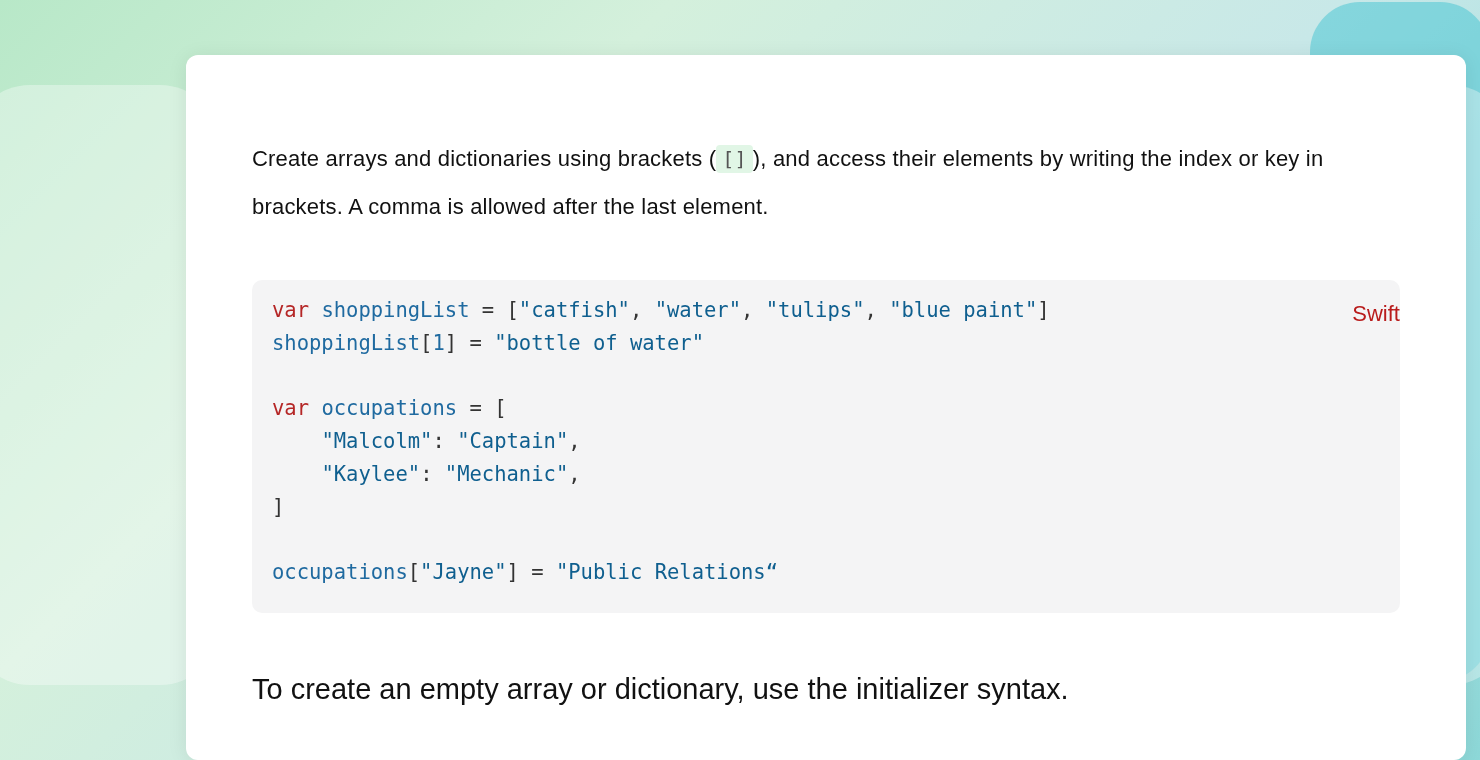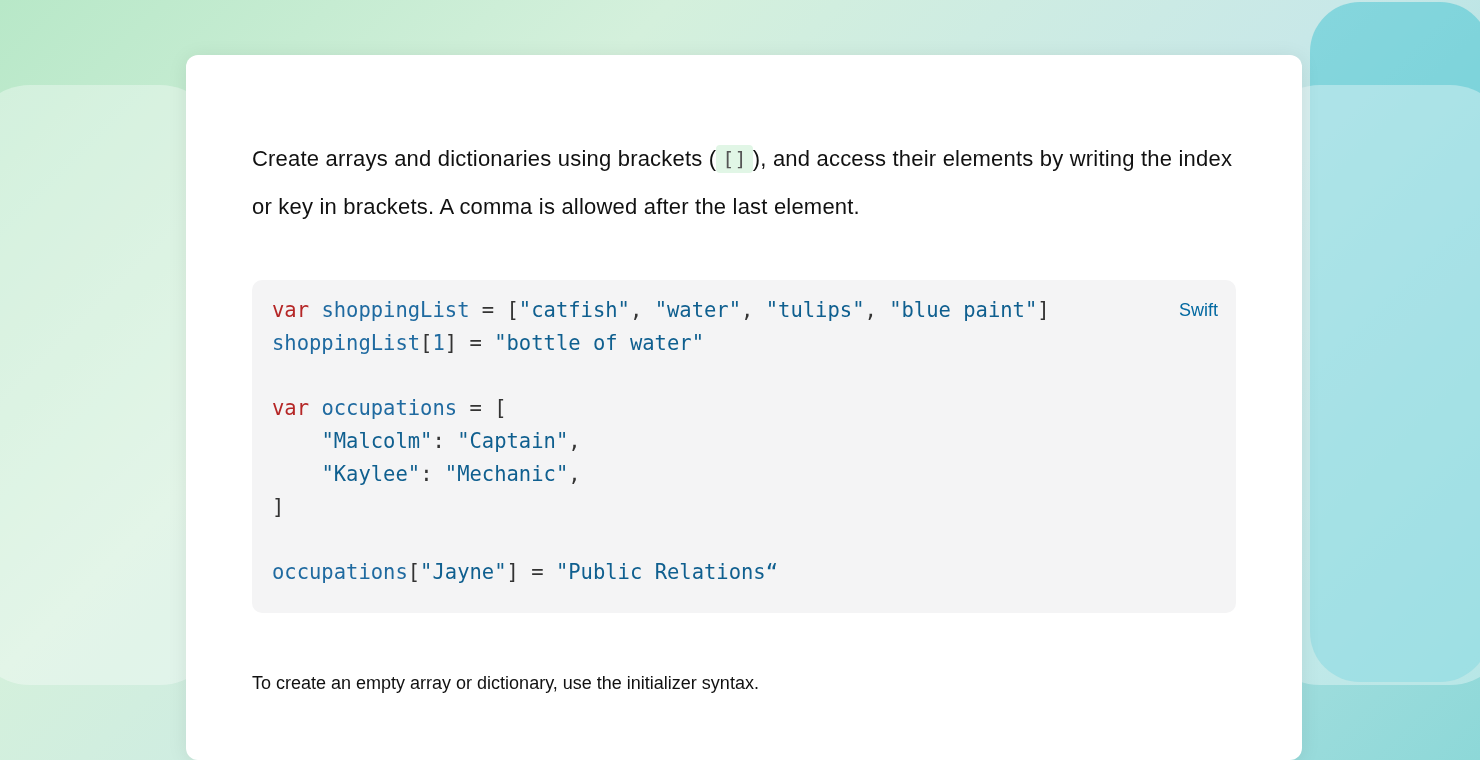--- a/index.html
+++ b/index.html
@@ -46,7 +46,7 @@
       position: absolute;
       left: 186px;
       top: 55px;
-      width: 1116px;
+      width: 1280px;
       height: 705px;
       background: #fff;
       border-radius: 12px;

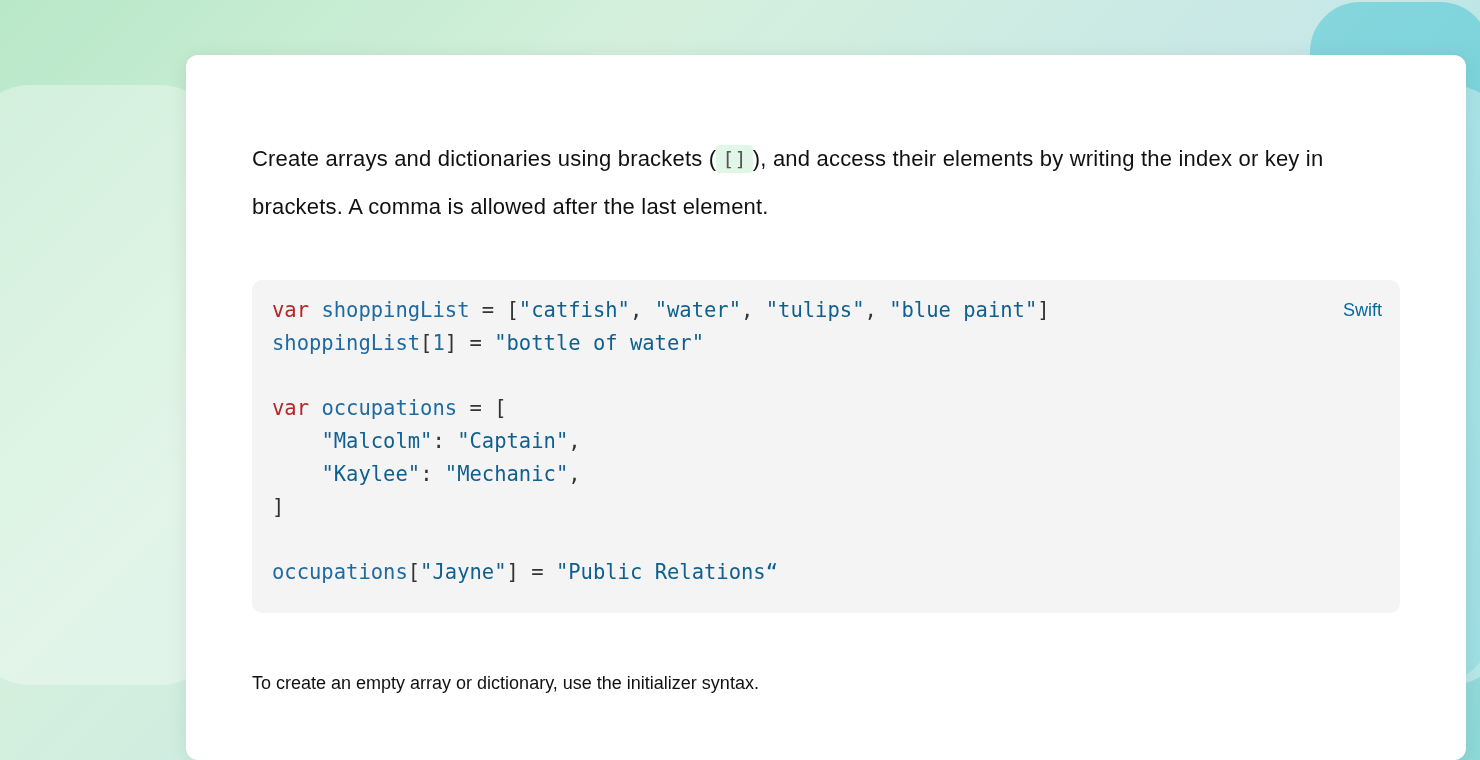--- a/index.html
+++ b/index.html
@@ -81,9 +81,9 @@
     .code-block .lang-label {
       position: absolute;
       top: 16px;
-      right: 18px;
-      color: #0369a1;
-      font-size: 18px;
+      right: 0;
+      color: #b91c1c;
+      font-size: 22px;
       font-family: -apple-system, BlinkMacSystemFont, "Segoe UI", Helvetica, Arial, sans-serif;
     }
     .code-block pre {

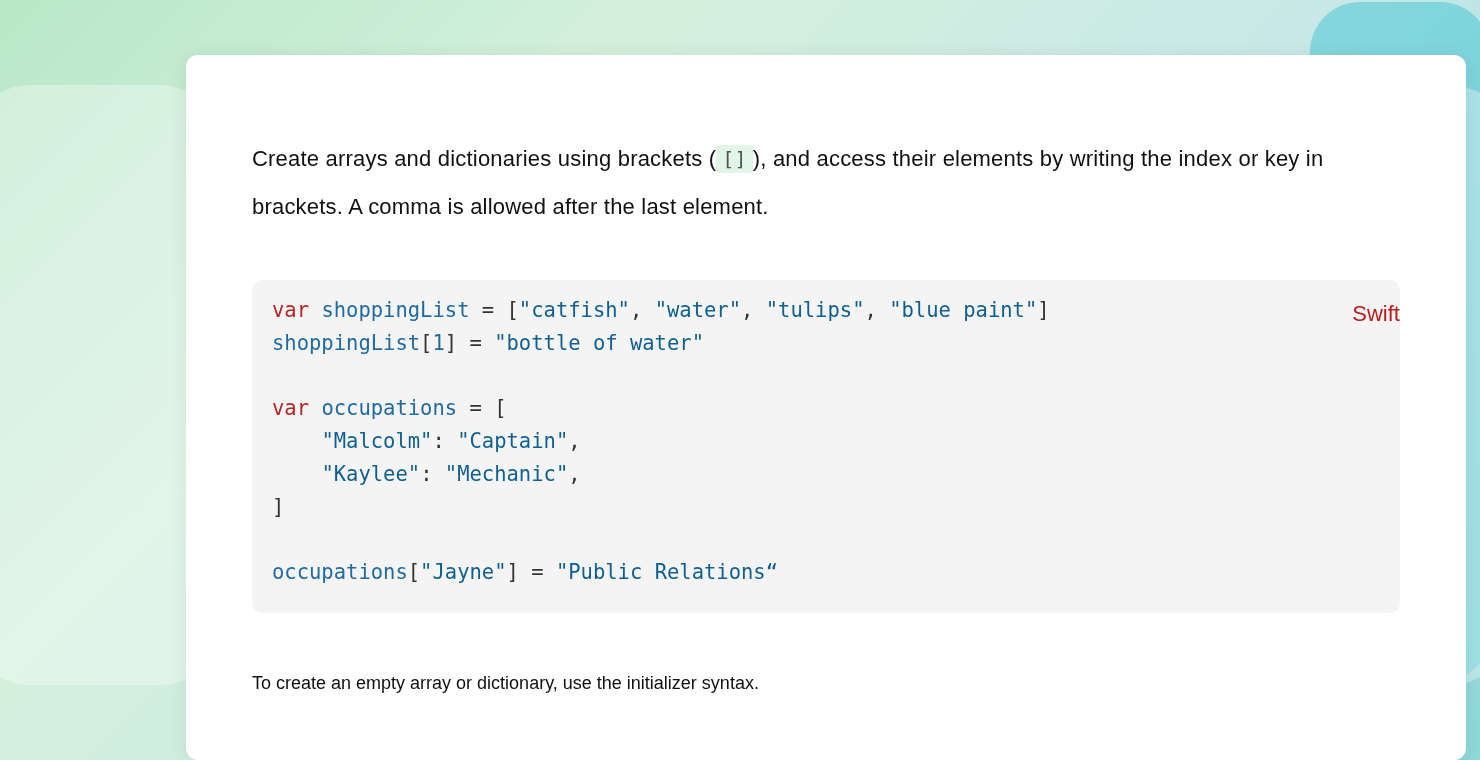--- a/index.html
+++ b/index.html
@@ -97,7 +97,7 @@
     .tok-br { color: #333; }
     .follow-text {
       margin-top: 60px;
-      font-size: 18px;
+      font-size: 29px;
       color: #111;
     }
   </style>

